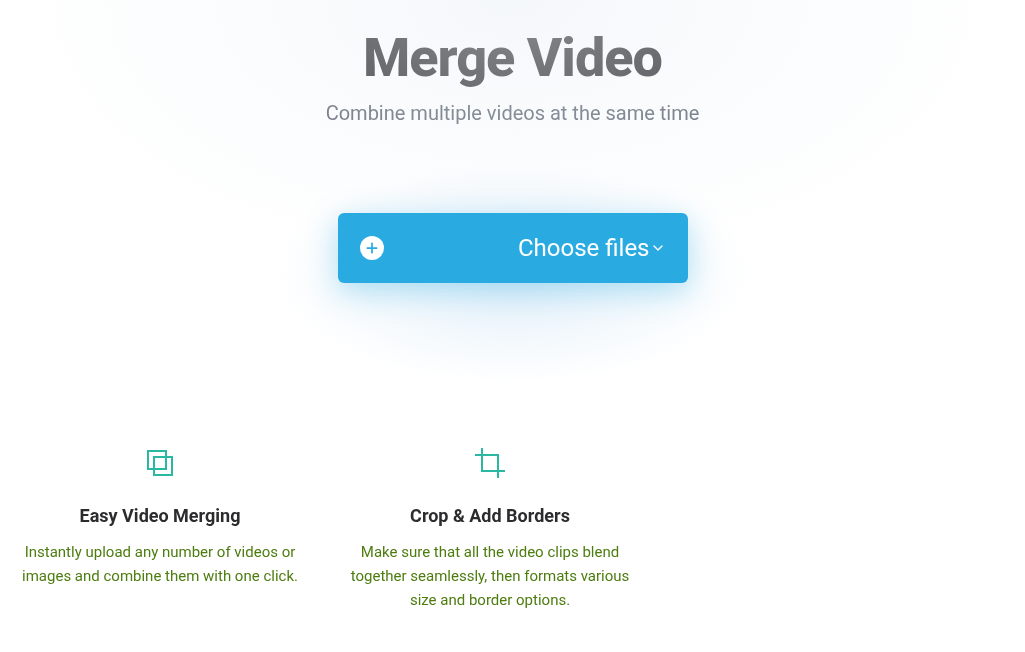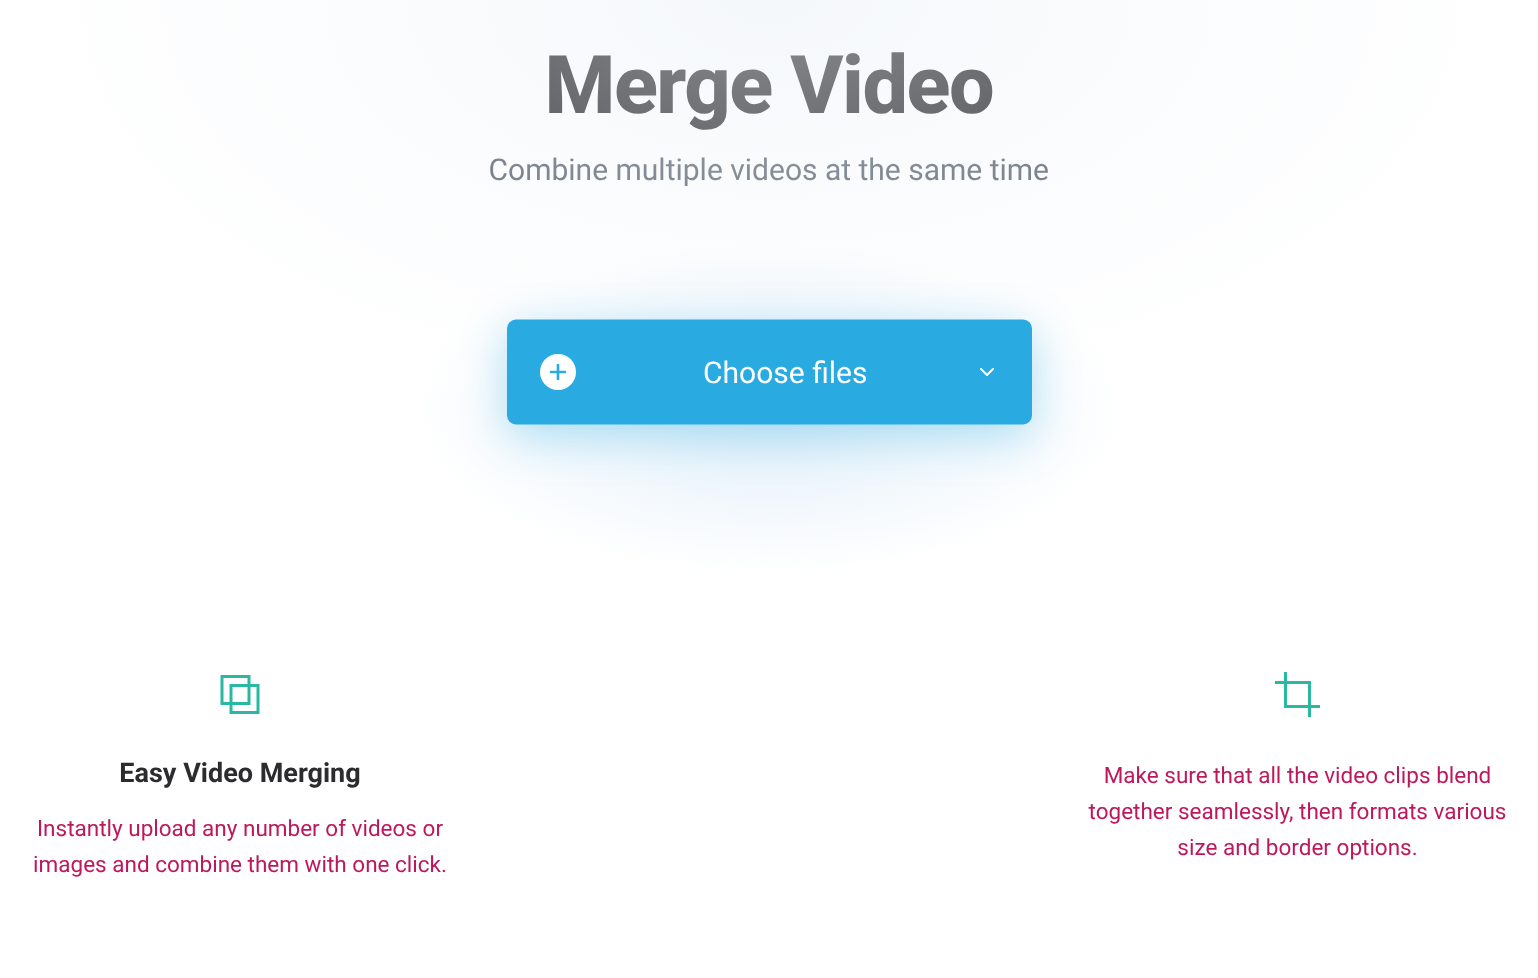--- a/index.html
+++ b/index.html
@@ -86,11 +86,11 @@
   }
   .choose-label {
     color: #ffffff;
-    font-size: 20px;
+    font-size: 24px;
     margin-left: 14px;
     font-weight: 400;
     flex: 1;
-    text-align: center;
+    text-align: right;
   }
   .chevron {
     width: 16px;

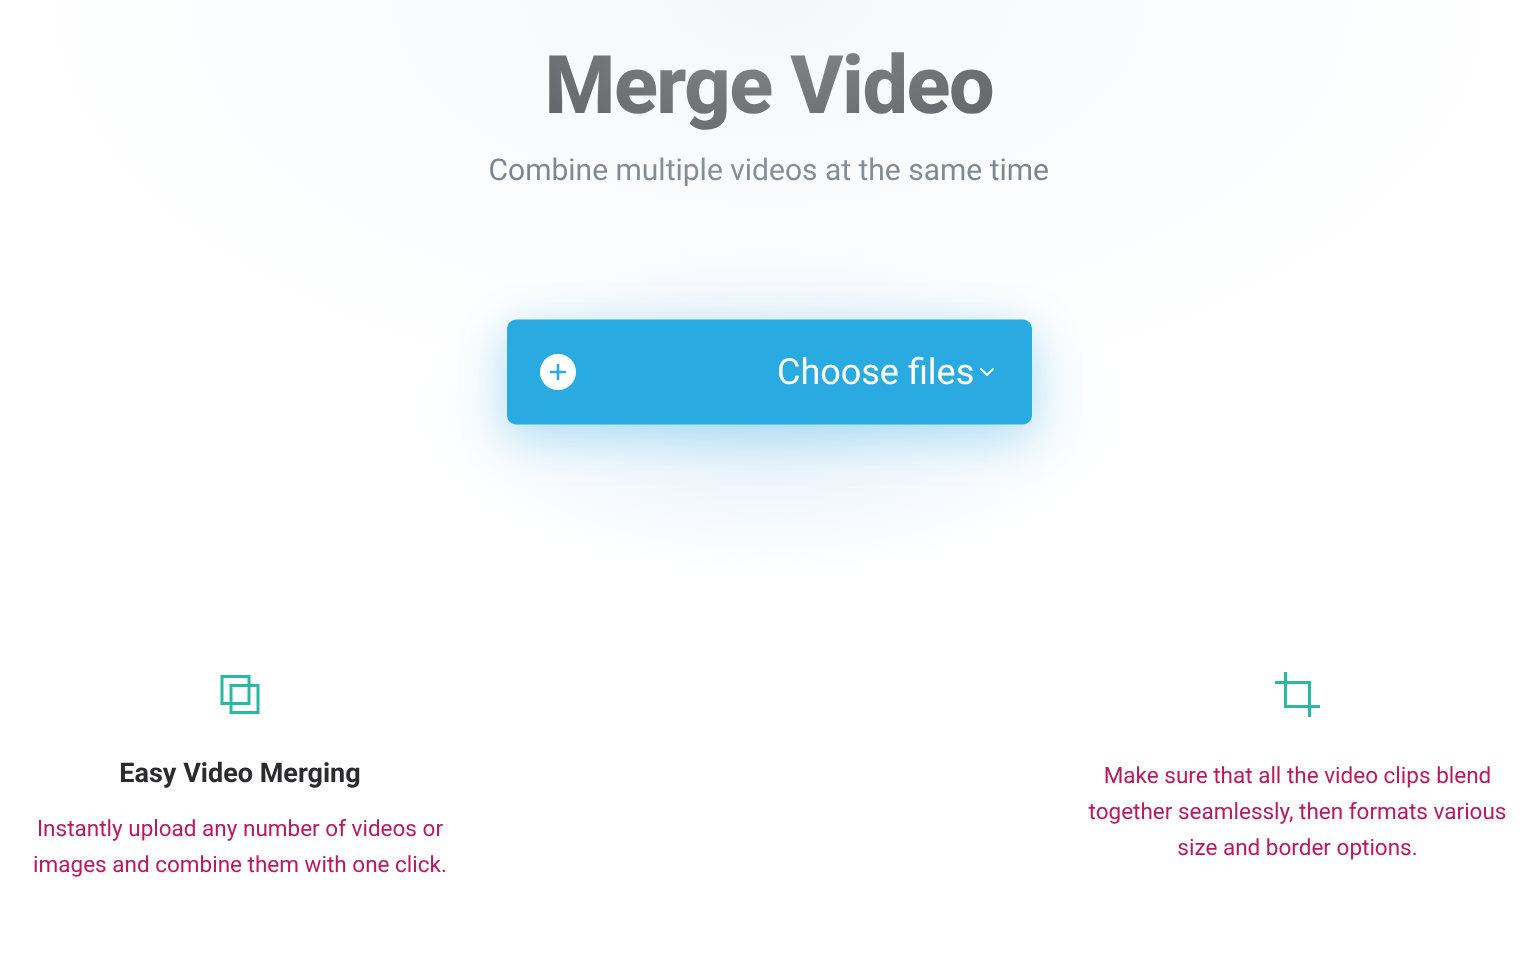--- a/index.html
+++ b/index.html
@@ -100,7 +100,7 @@
   }
   .features {
     display: flex;
-    justify-content: space-between;
+    justify-content: flex-start;
     padding: 0 10px;
     margin-top: 160px;
     gap: 30px;

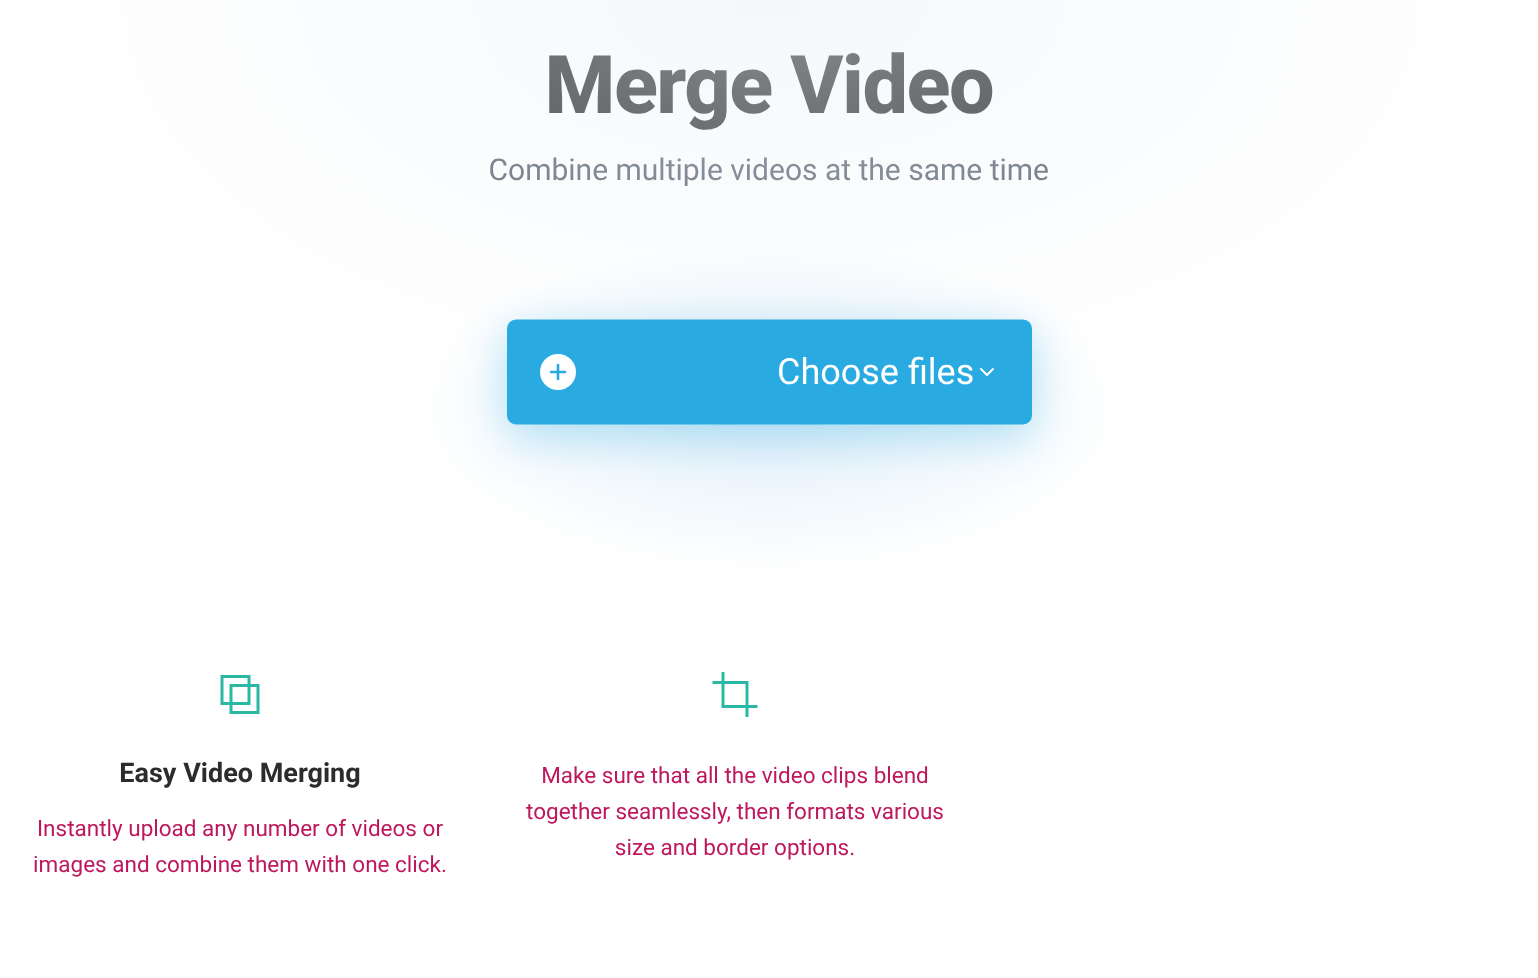--- a/index.html
+++ b/index.html
@@ -181,6 +181,7 @@
         <path d="M3 10 L26 10 L26 33"></path>
       </svg>
     </div>
+    <div class="feature-title">Crop &amp; Add Borders</div>
     <div class="feature-desc">Make sure that all the video clips blend together seamlessly, then formats various size and border options.</div>
   </div>
 

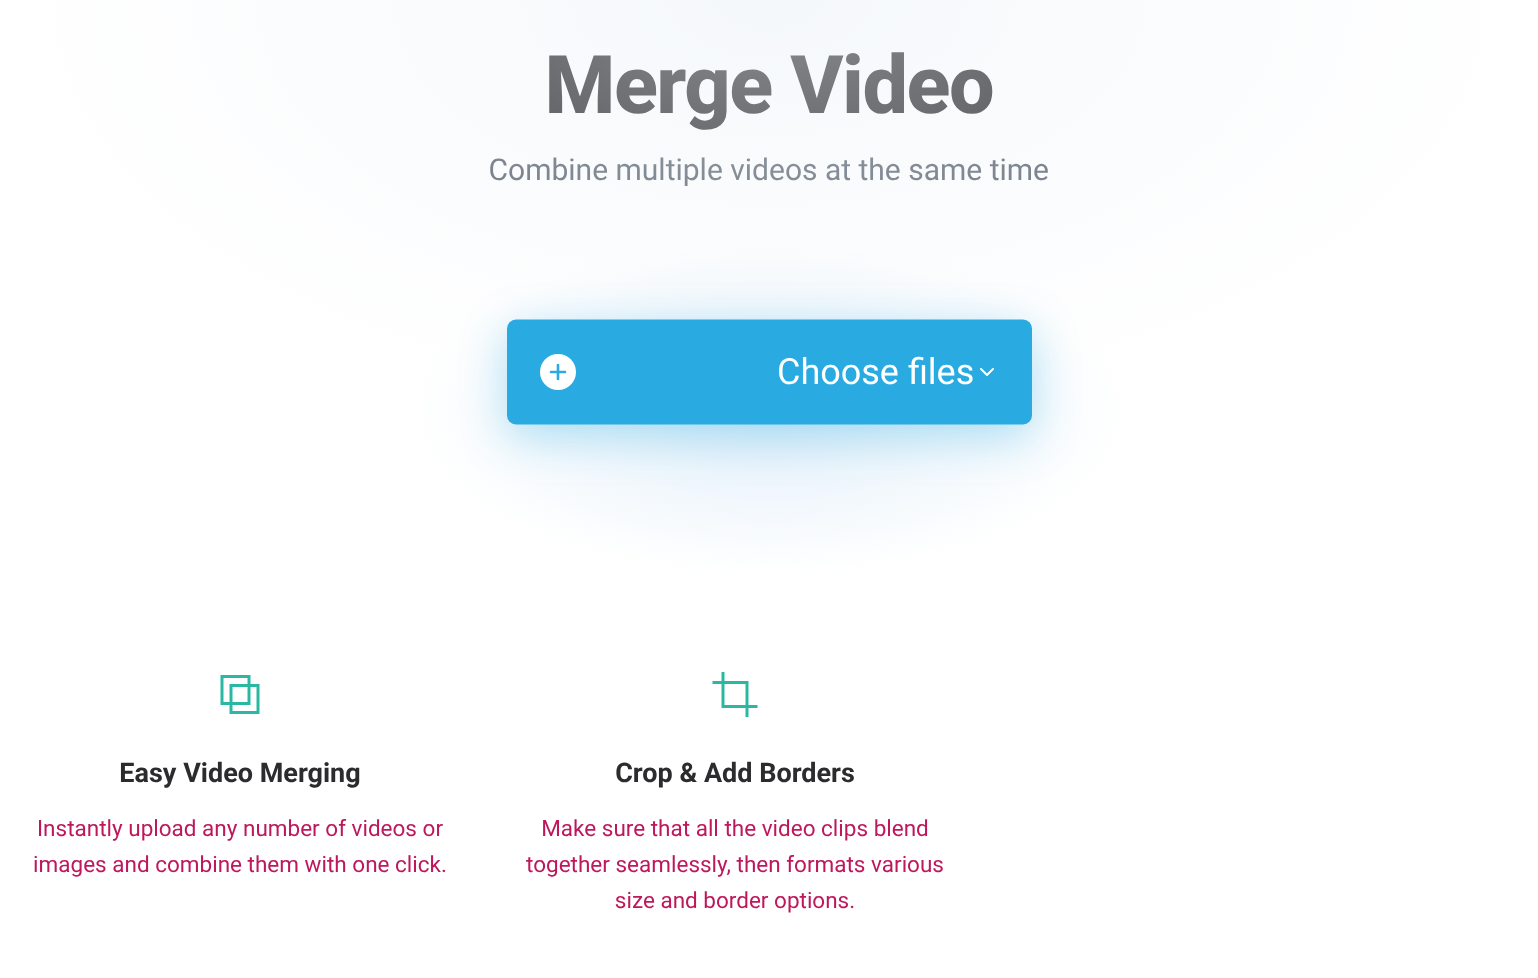--- a/index.html
+++ b/index.html
@@ -130,7 +130,7 @@
   }
   .feature-desc {
     font-size: 15px;
-    color: #be185d;
+    color: #4d7c0f;
     line-height: 1.6;
     padding: 0 8px;
   }

